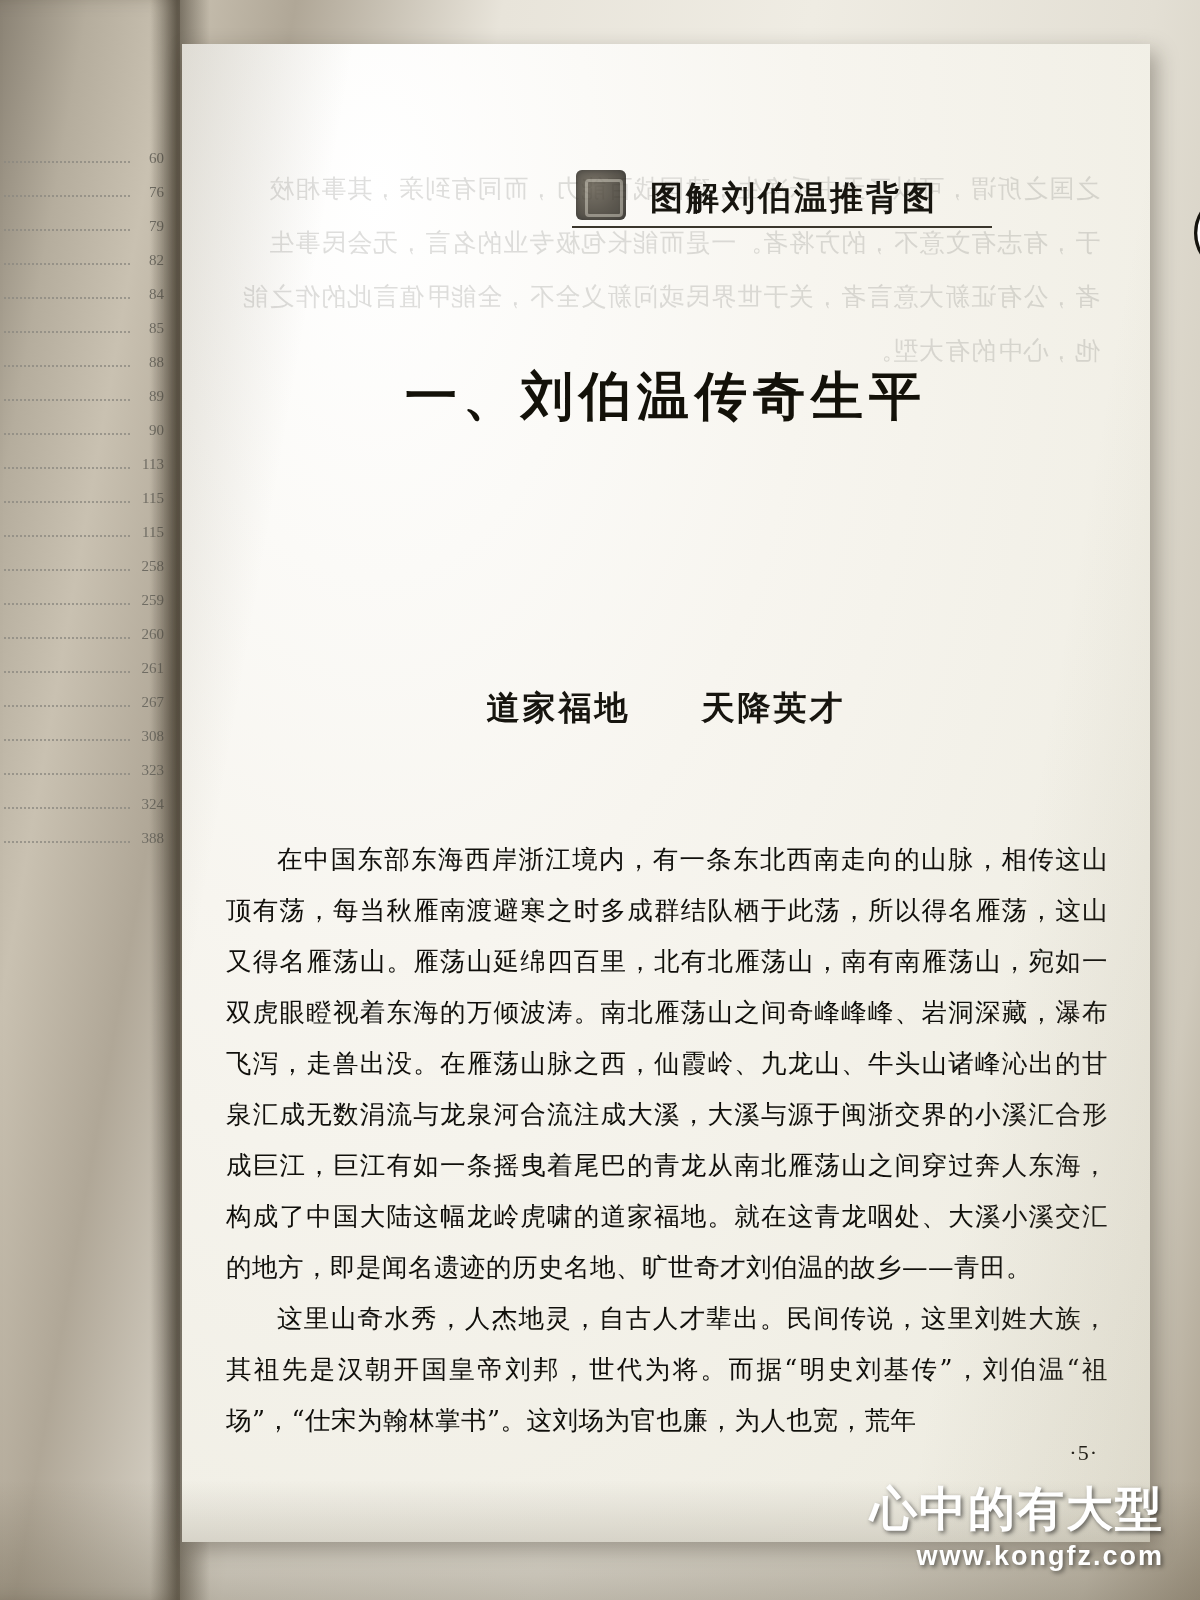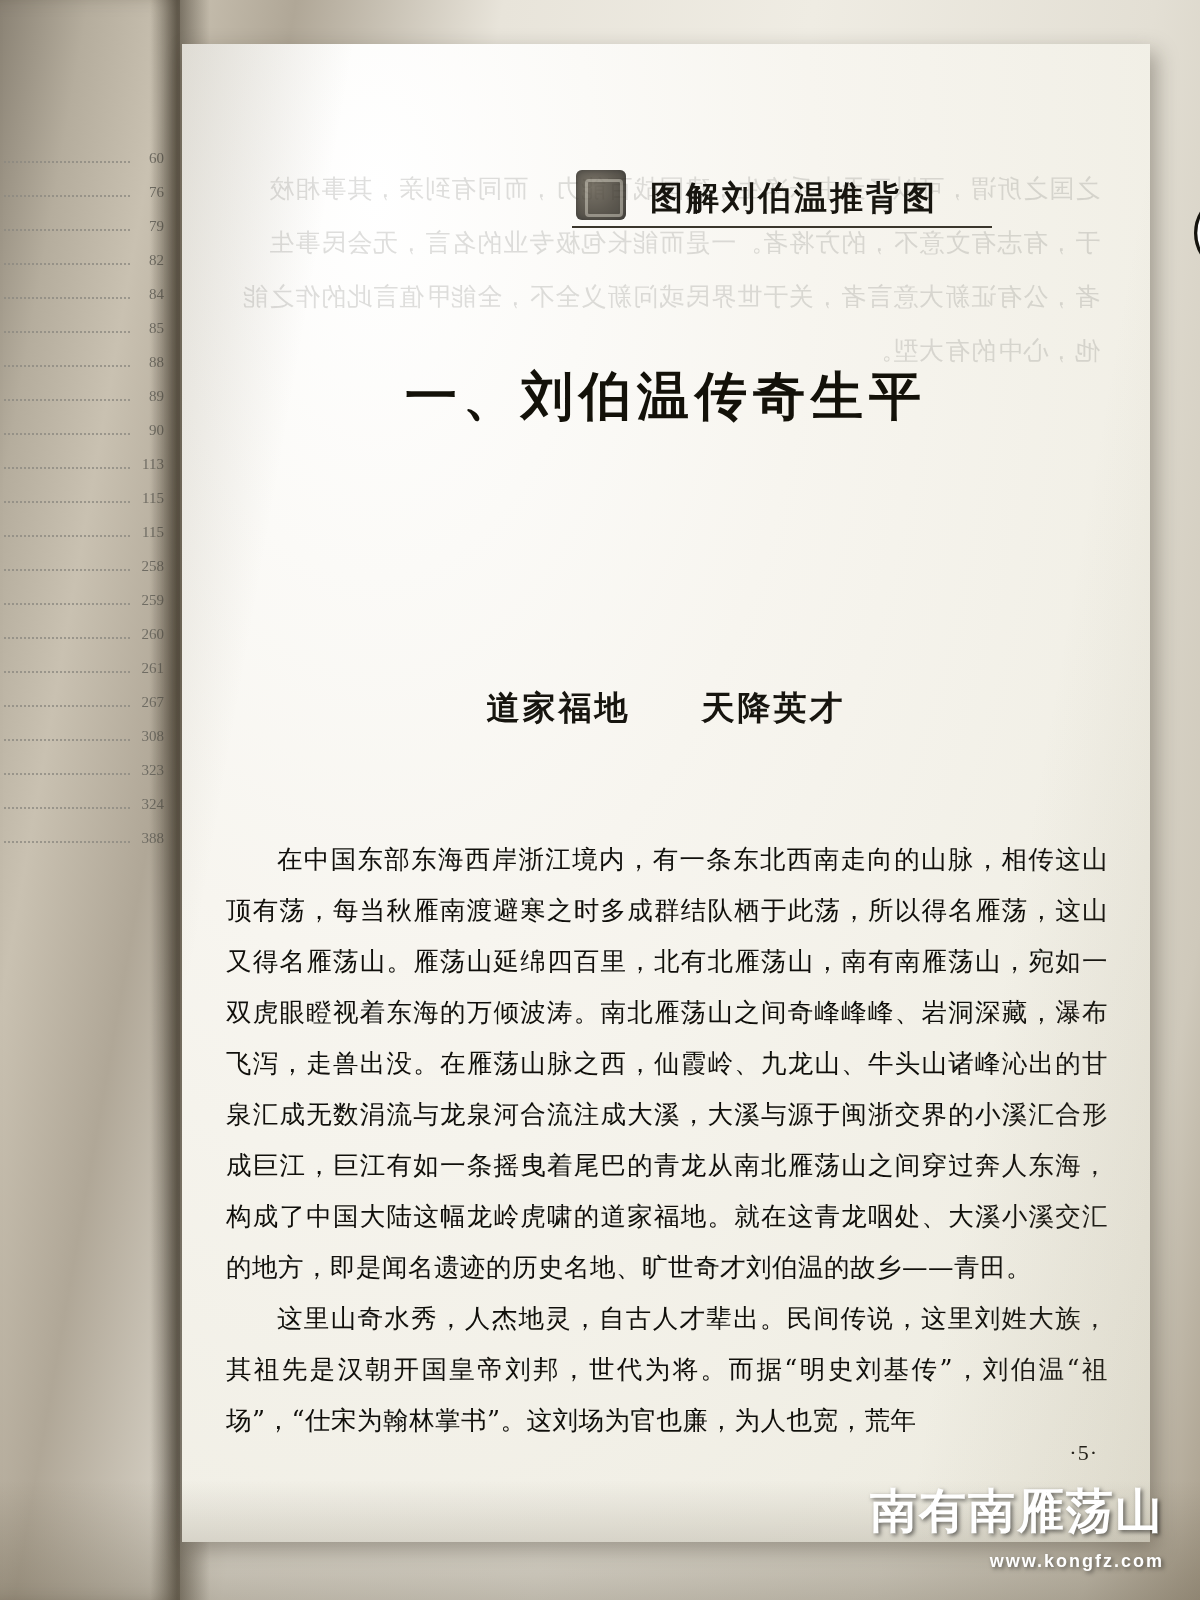--- a/index.html
+++ b/index.html
@@ -392,7 +392,7 @@
   <div class="surface"></div>
 
   <div class="watermark">
-    <div class="wm-main">南有南雁荡山</div>
+    <div class="wm-main">心中的有大型</div>
     <div class="wm-sub">www.kongfz.com</div>
   </div>
 

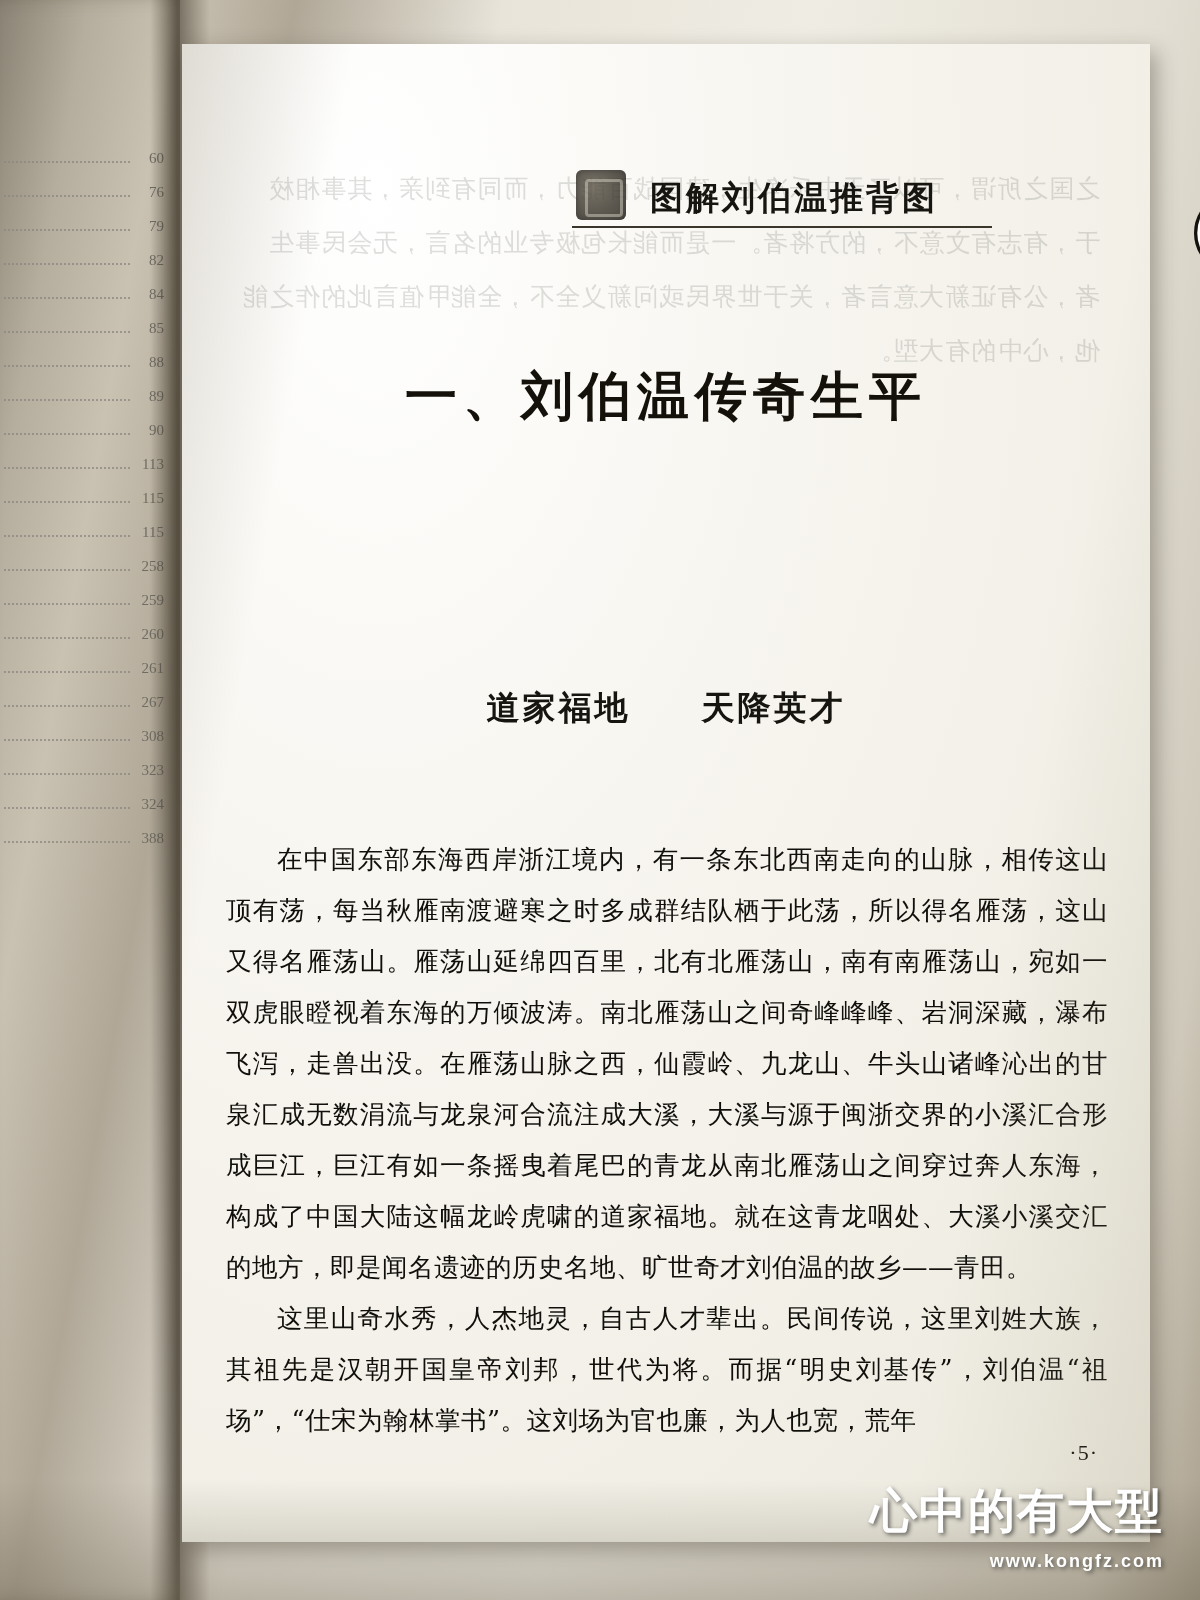--- a/index.html
+++ b/index.html
@@ -238,8 +238,8 @@
     line-height: 1.1;
   }
   .wm-sub {
-    margin-top: 14px;
-    font-size: 18px;
+    margin-top: 6px;
+    font-size: 27px;
     font-weight: bold;
     color: #ffffff;
     letter-spacing: 2px;

